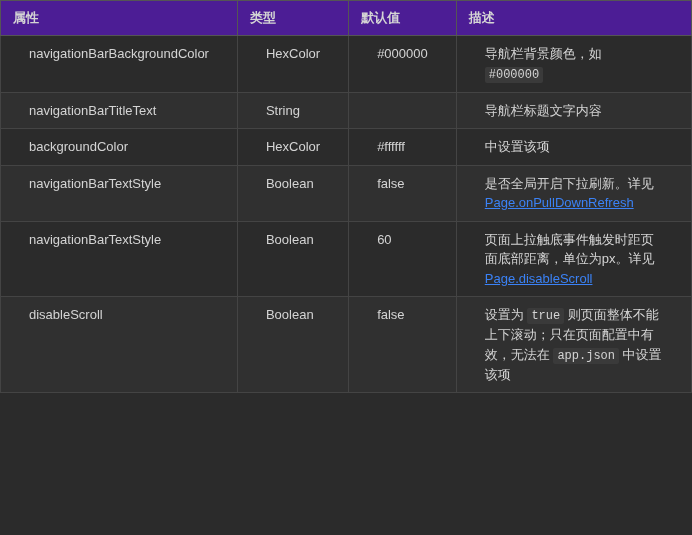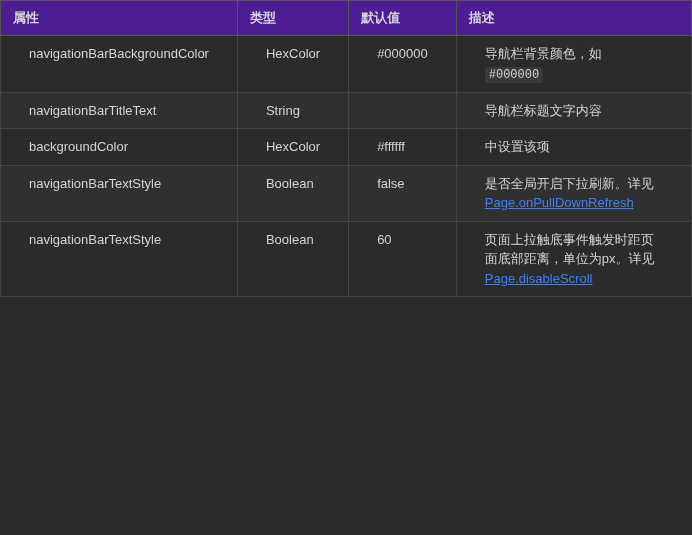--- a/index.html
+++ b/index.html
@@ -133,6 +133,12 @@
           <td class="col-default">60</td>
           <td class="col-desc">页面上拉触底事件触发时距页面底部距离，单位为px。详见<br><span class="link-text">Page.disableScroll</span></td>
         </tr>
+        <tr>
+          <td class="col-property">disableScroll</td>
+          <td class="col-type">Boolean</td>
+          <td class="col-default">false</td>
+          <td class="col-desc">设置为 <span class="inline-code">true</span> 则页面整体不能上下滚动；只在页面配置中有效，无法在 <span class="inline-code">app.json</span> 中设置该项</td>
+        </tr>
       </tbody>
   </table>
 </div>

